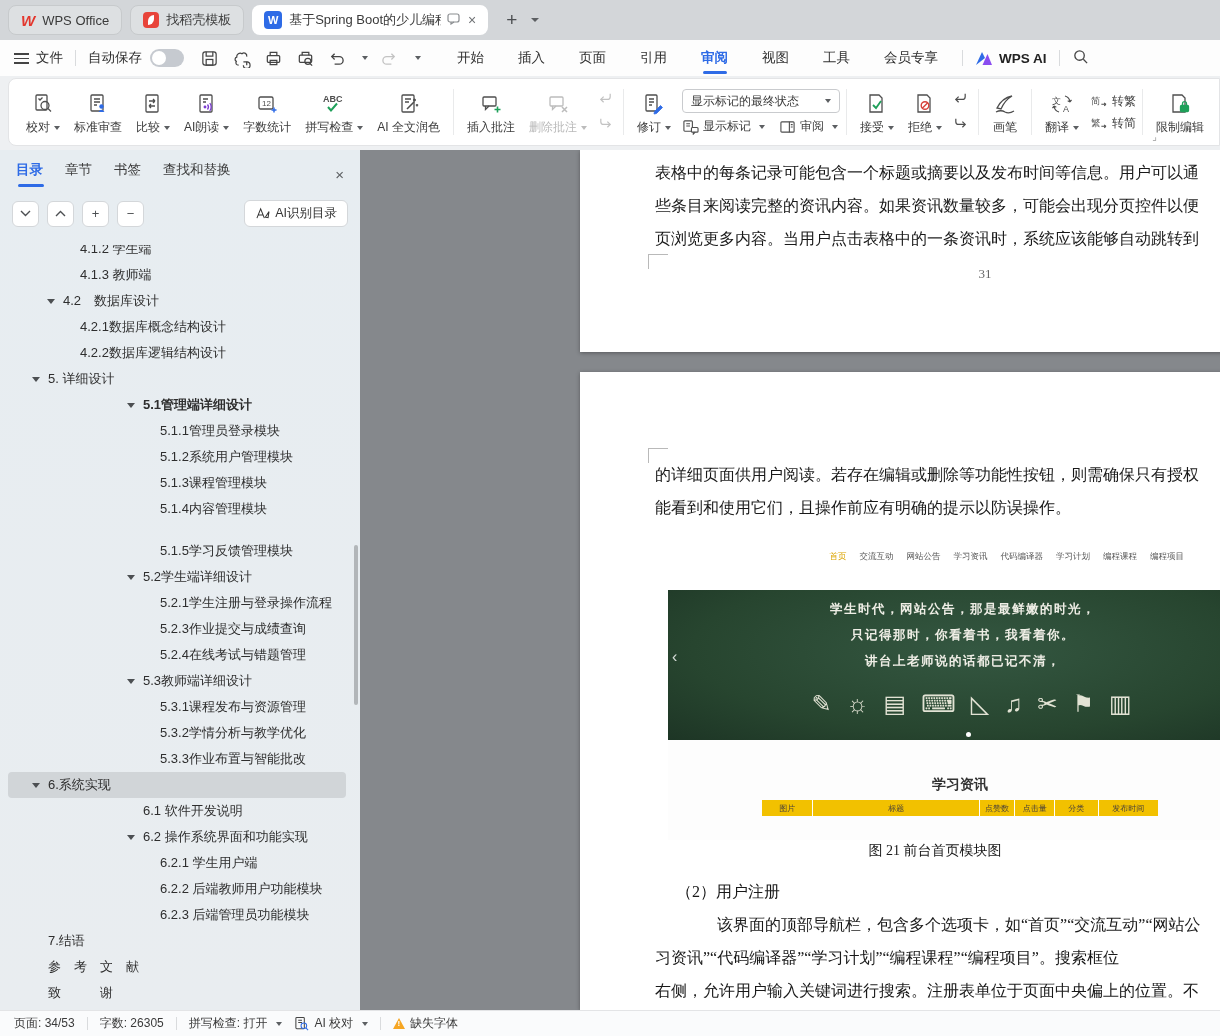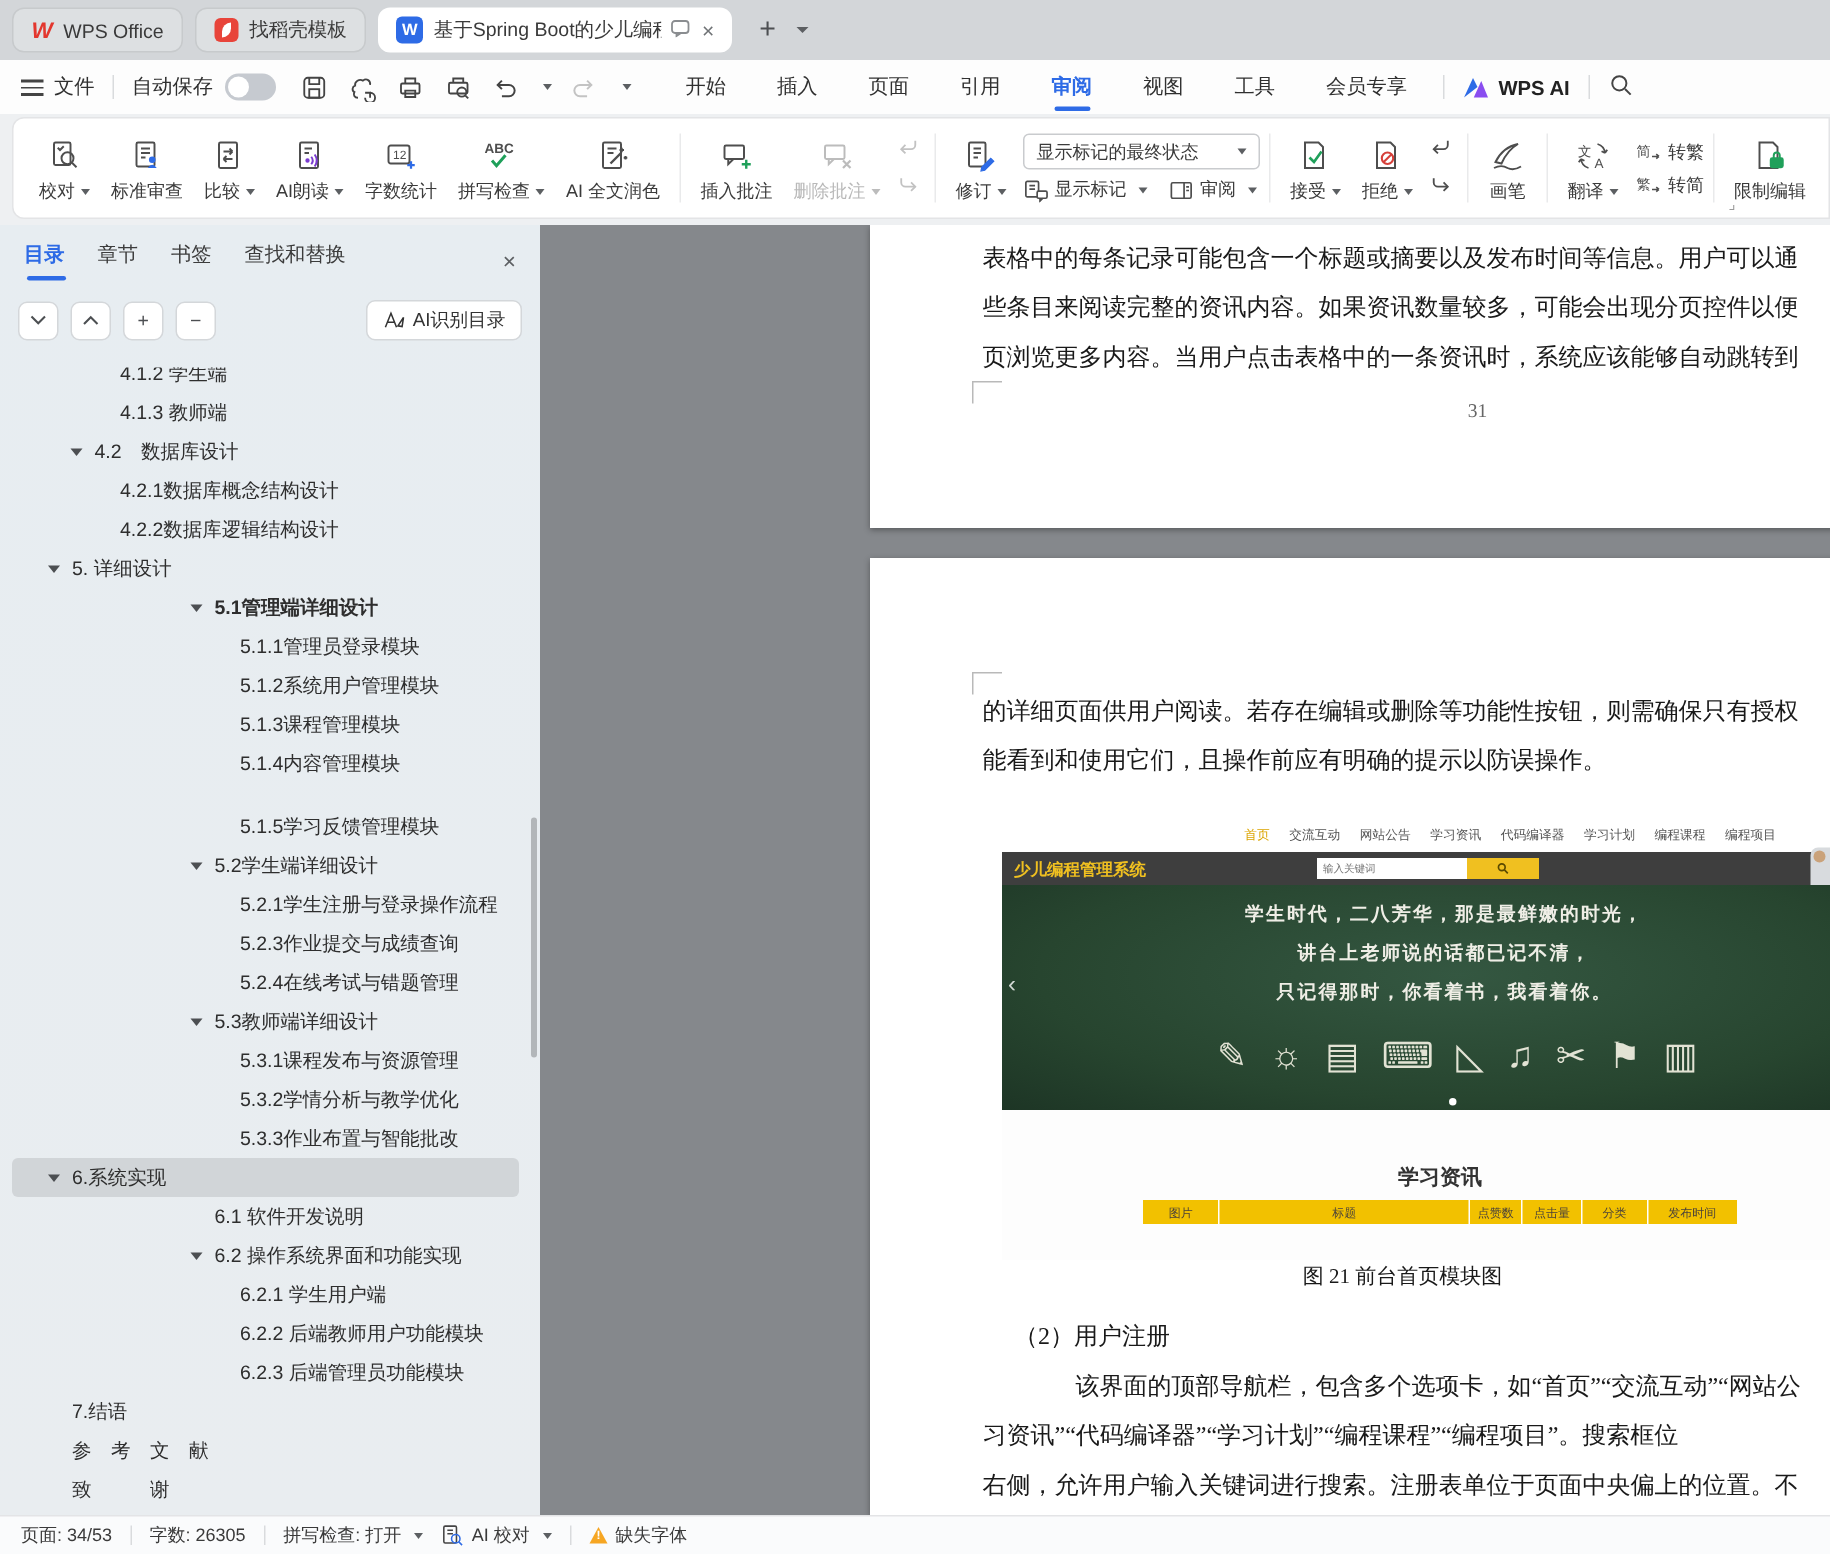--- a/index.html
+++ b/index.html
@@ -616,19 +616,6 @@
             <span class="navlink">编程课程</span>
             <span class="navlink">编程项目</span>
           </div>
-        <div class="appheader">
-          <span class="brand">少儿编程管理系统</span>
-          <span class="appsearch">
-            <input type="text" placeholder="输入关键词" style="">
-            <span class="gobtn">
-                <svg width="8" height="8" viewBox="0 0 10 10" fill="none" stroke="#5b4a00" stroke-width="1.4">
-                  <circle cx="4" cy="4" r="2.8"></circle>
-                  <path d="M6.2,6.2 L9,9"></path>
-                </svg>
-              </span>
-          </span>
-          <span class="mascot"></span>
-        </div>
         <div class="apphero">
           <span class="heroarrow">‹</span>
           <div id="heroLines">

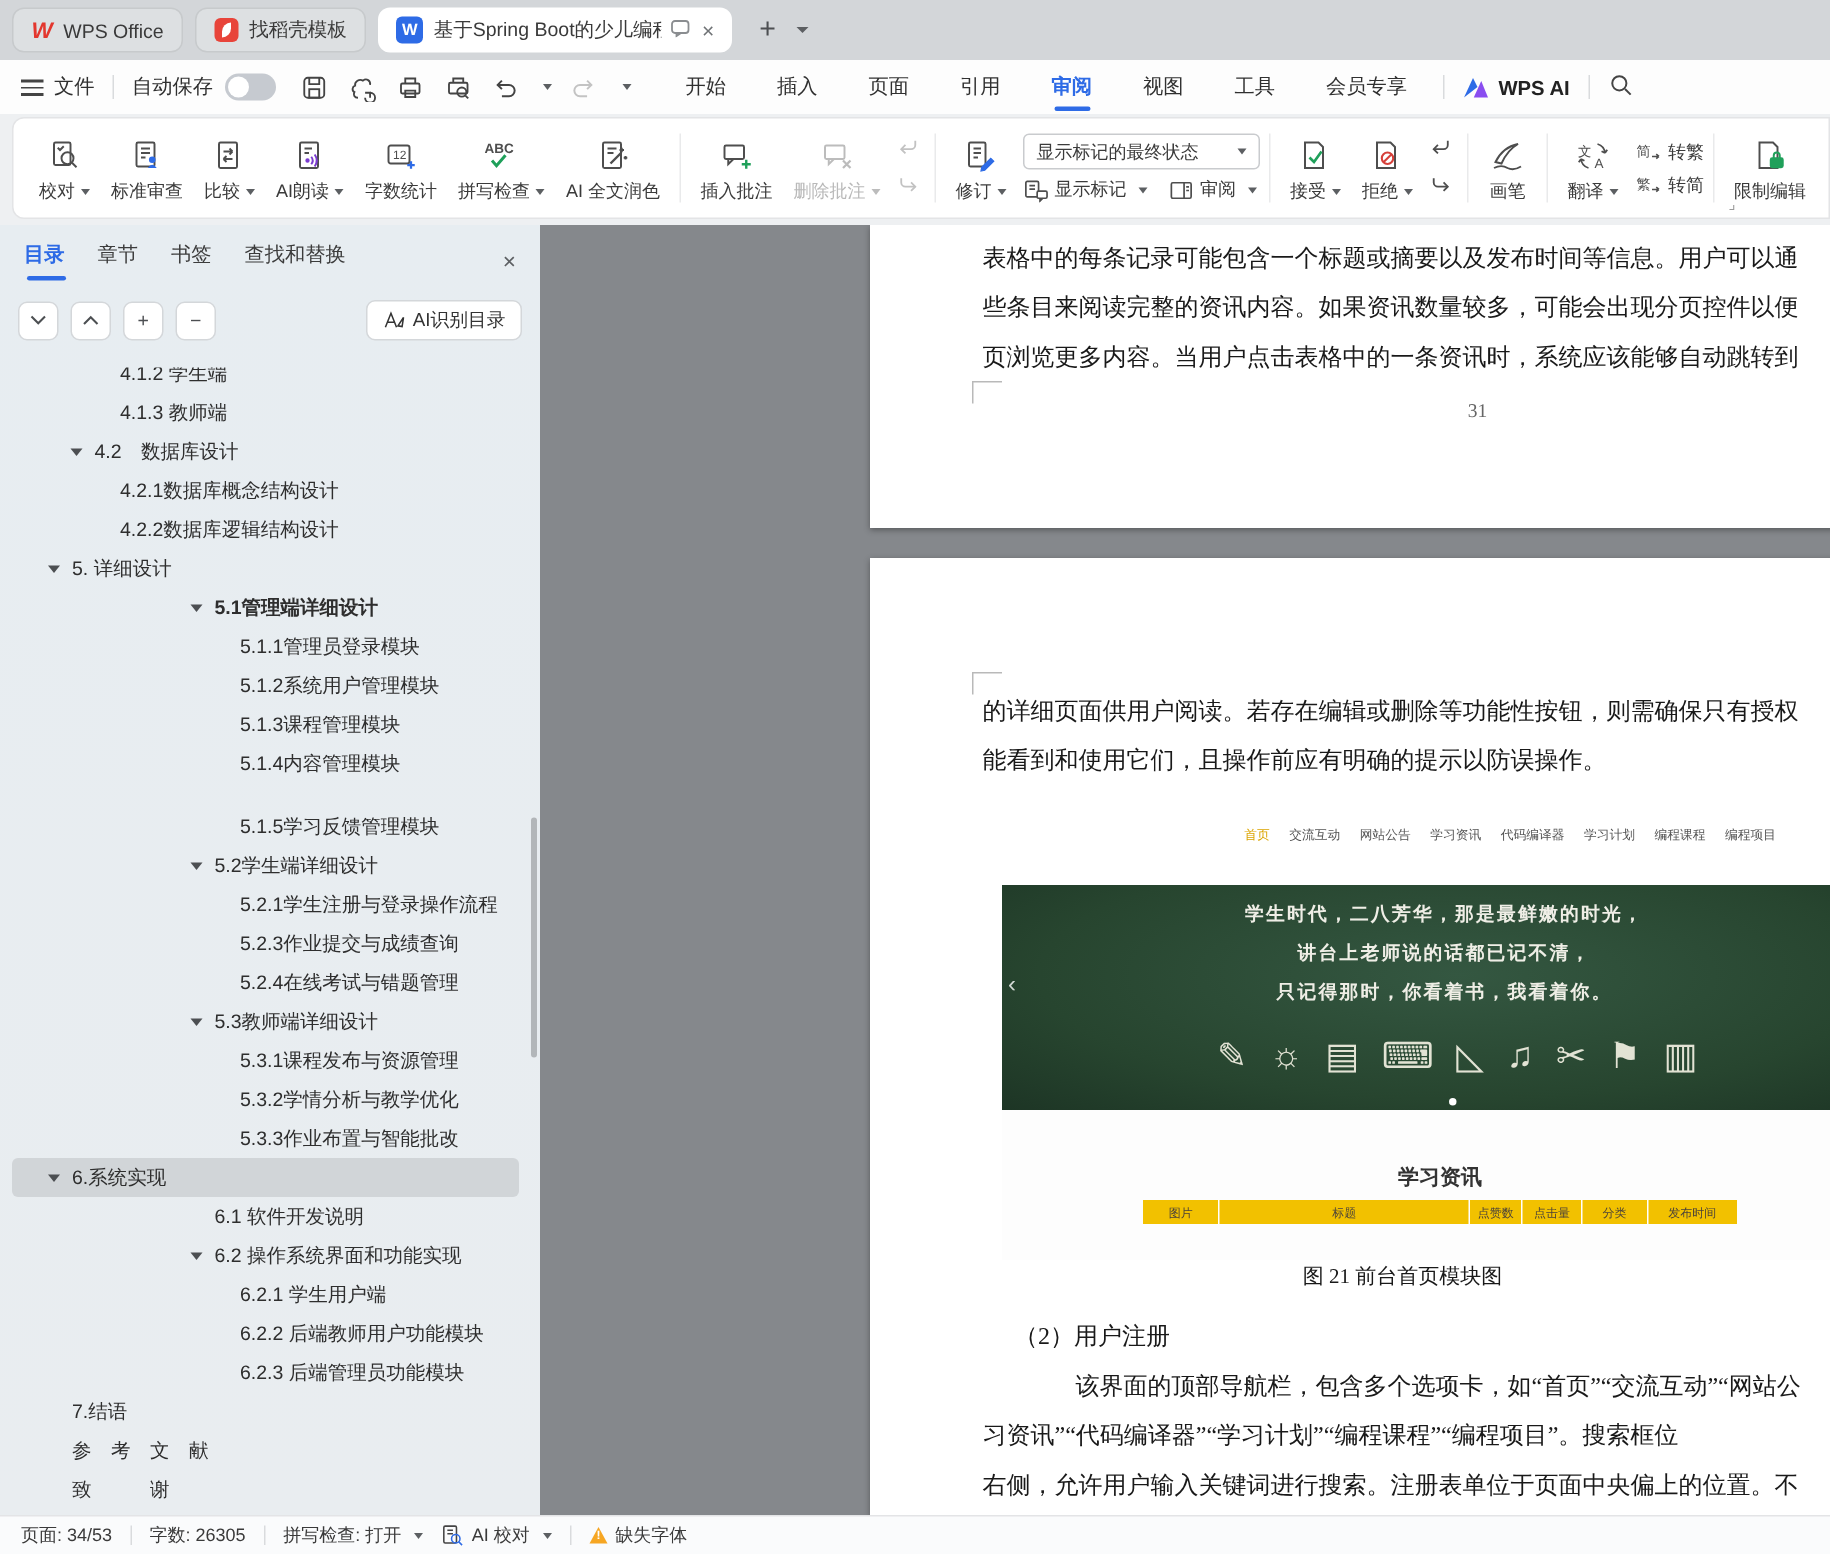--- a/index.html
+++ b/index.html
@@ -619,7 +619,7 @@
         <div class="apphero">
           <span class="heroarrow">‹</span>
           <div id="heroLines">
-              <div class="heroline">学生时代，二八芳华，那是最鲜嫩的时光，</div>
+              <div class="heroline">学生时代，网站公告，那是最鲜嫩的时光，</div>
               <div class="heroline">讲台上老师说的话都已记不清，</div>
               <div class="heroline">只记得那时，你看着书，我看着你。</div>
             </div>

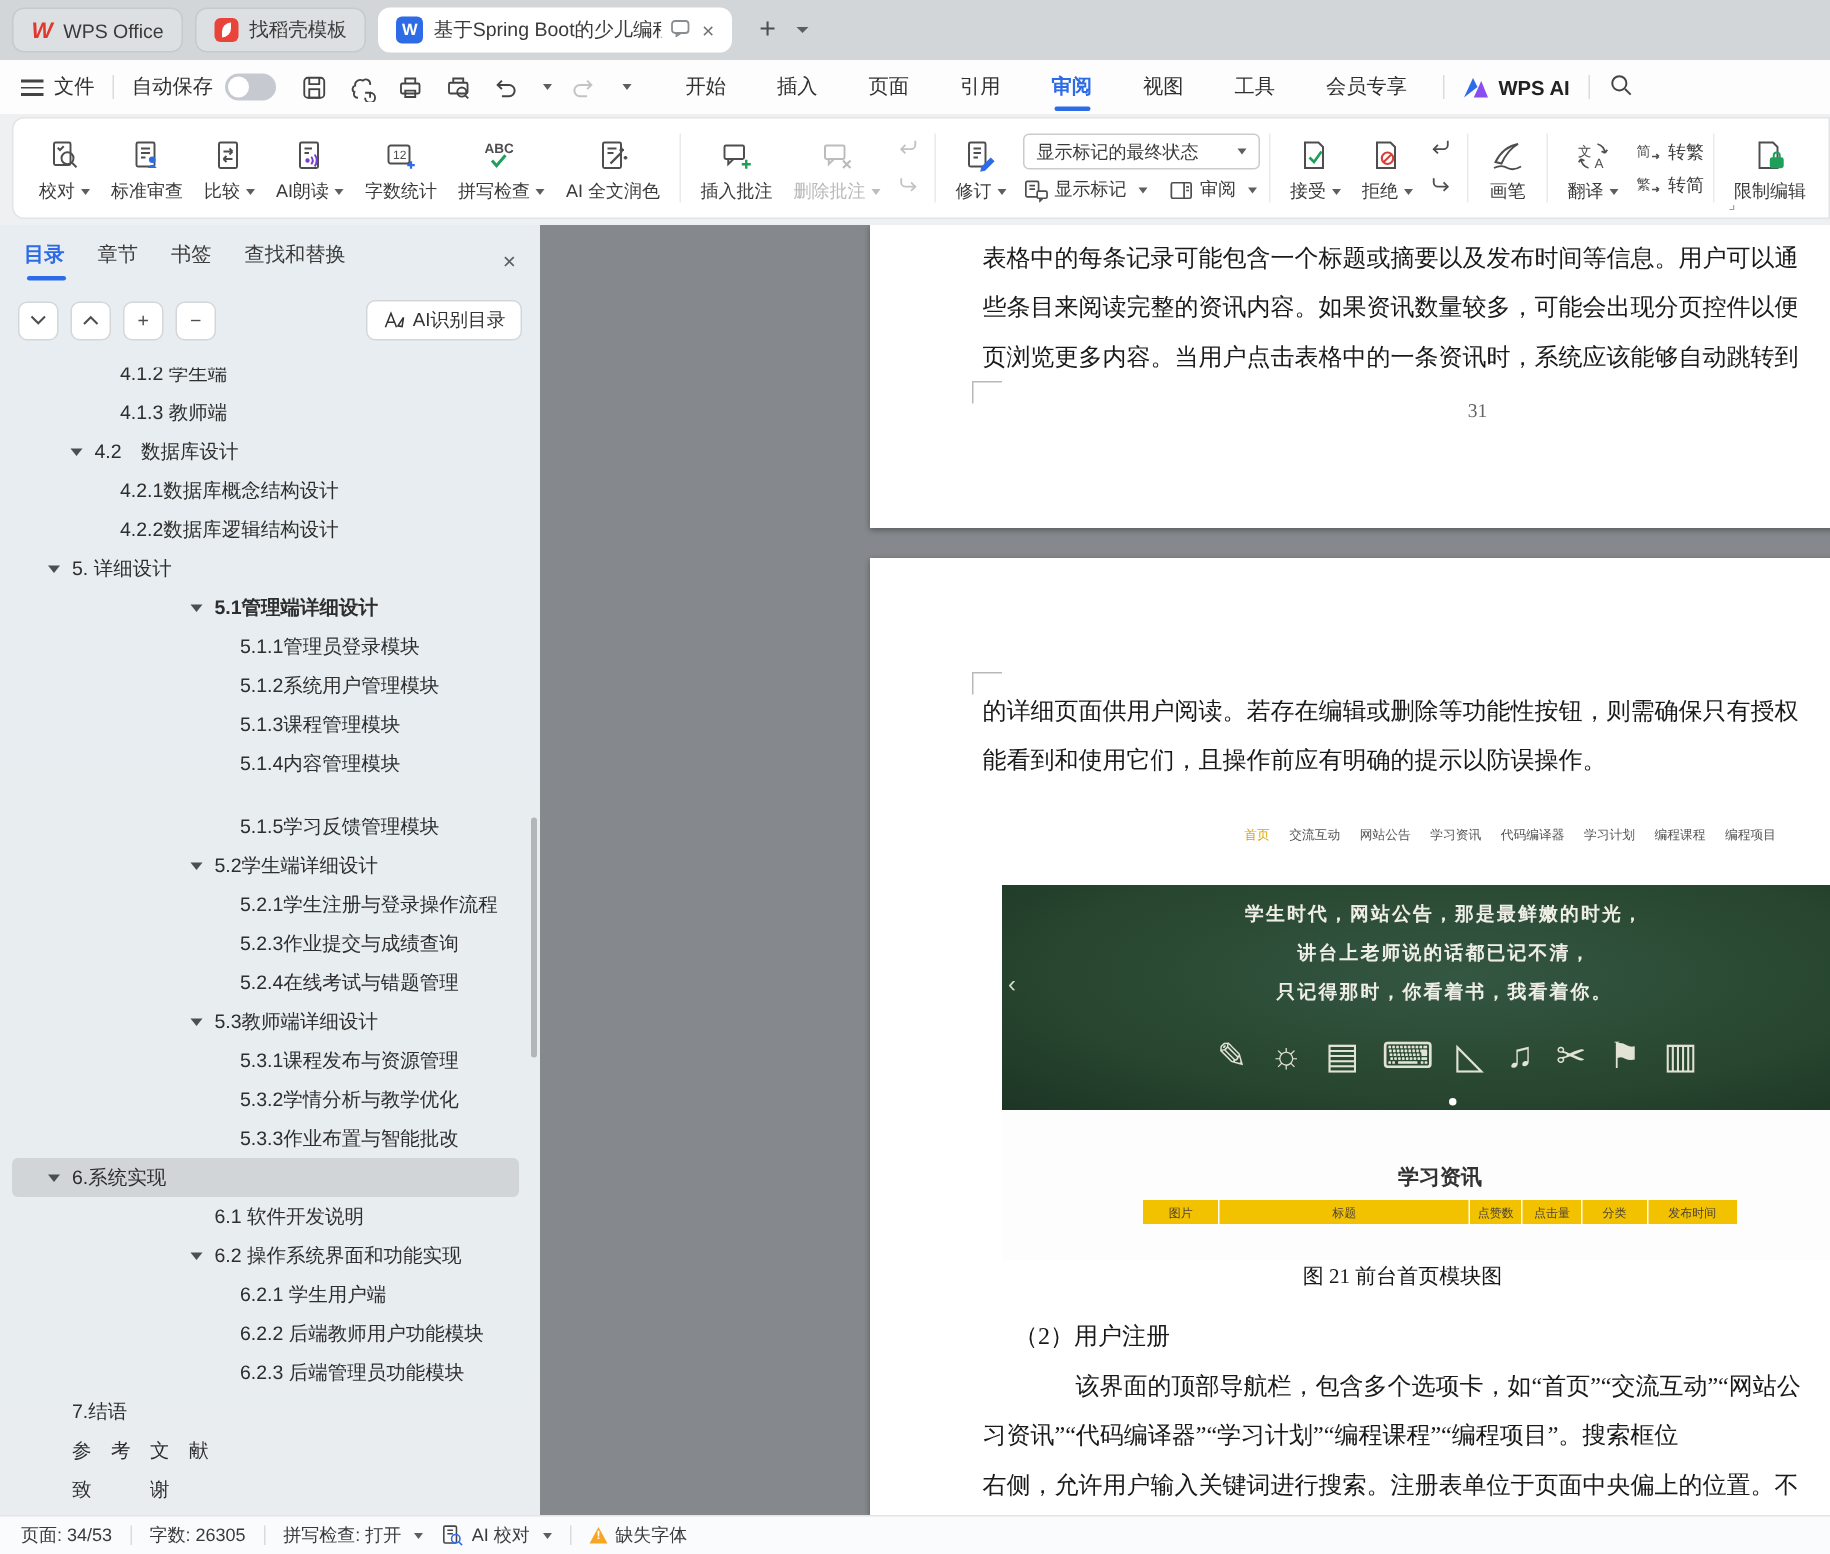--- a/index.html
+++ b/index.html
@@ -620,8 +620,8 @@
           <span class="heroarrow">‹</span>
           <div id="heroLines">
               <div class="heroline">学生时代，网站公告，那是最鲜嫩的时光，</div>
+              <div class="heroline">只记得那时，你看着书，我看着你。</div>
               <div class="heroline">讲台上老师说的话都已记不清，</div>
-              <div class="heroline">只记得那时，你看着书，我看着你。</div>
             </div>
           <div id="doodles">
               <span class="doodle">✎</span>

